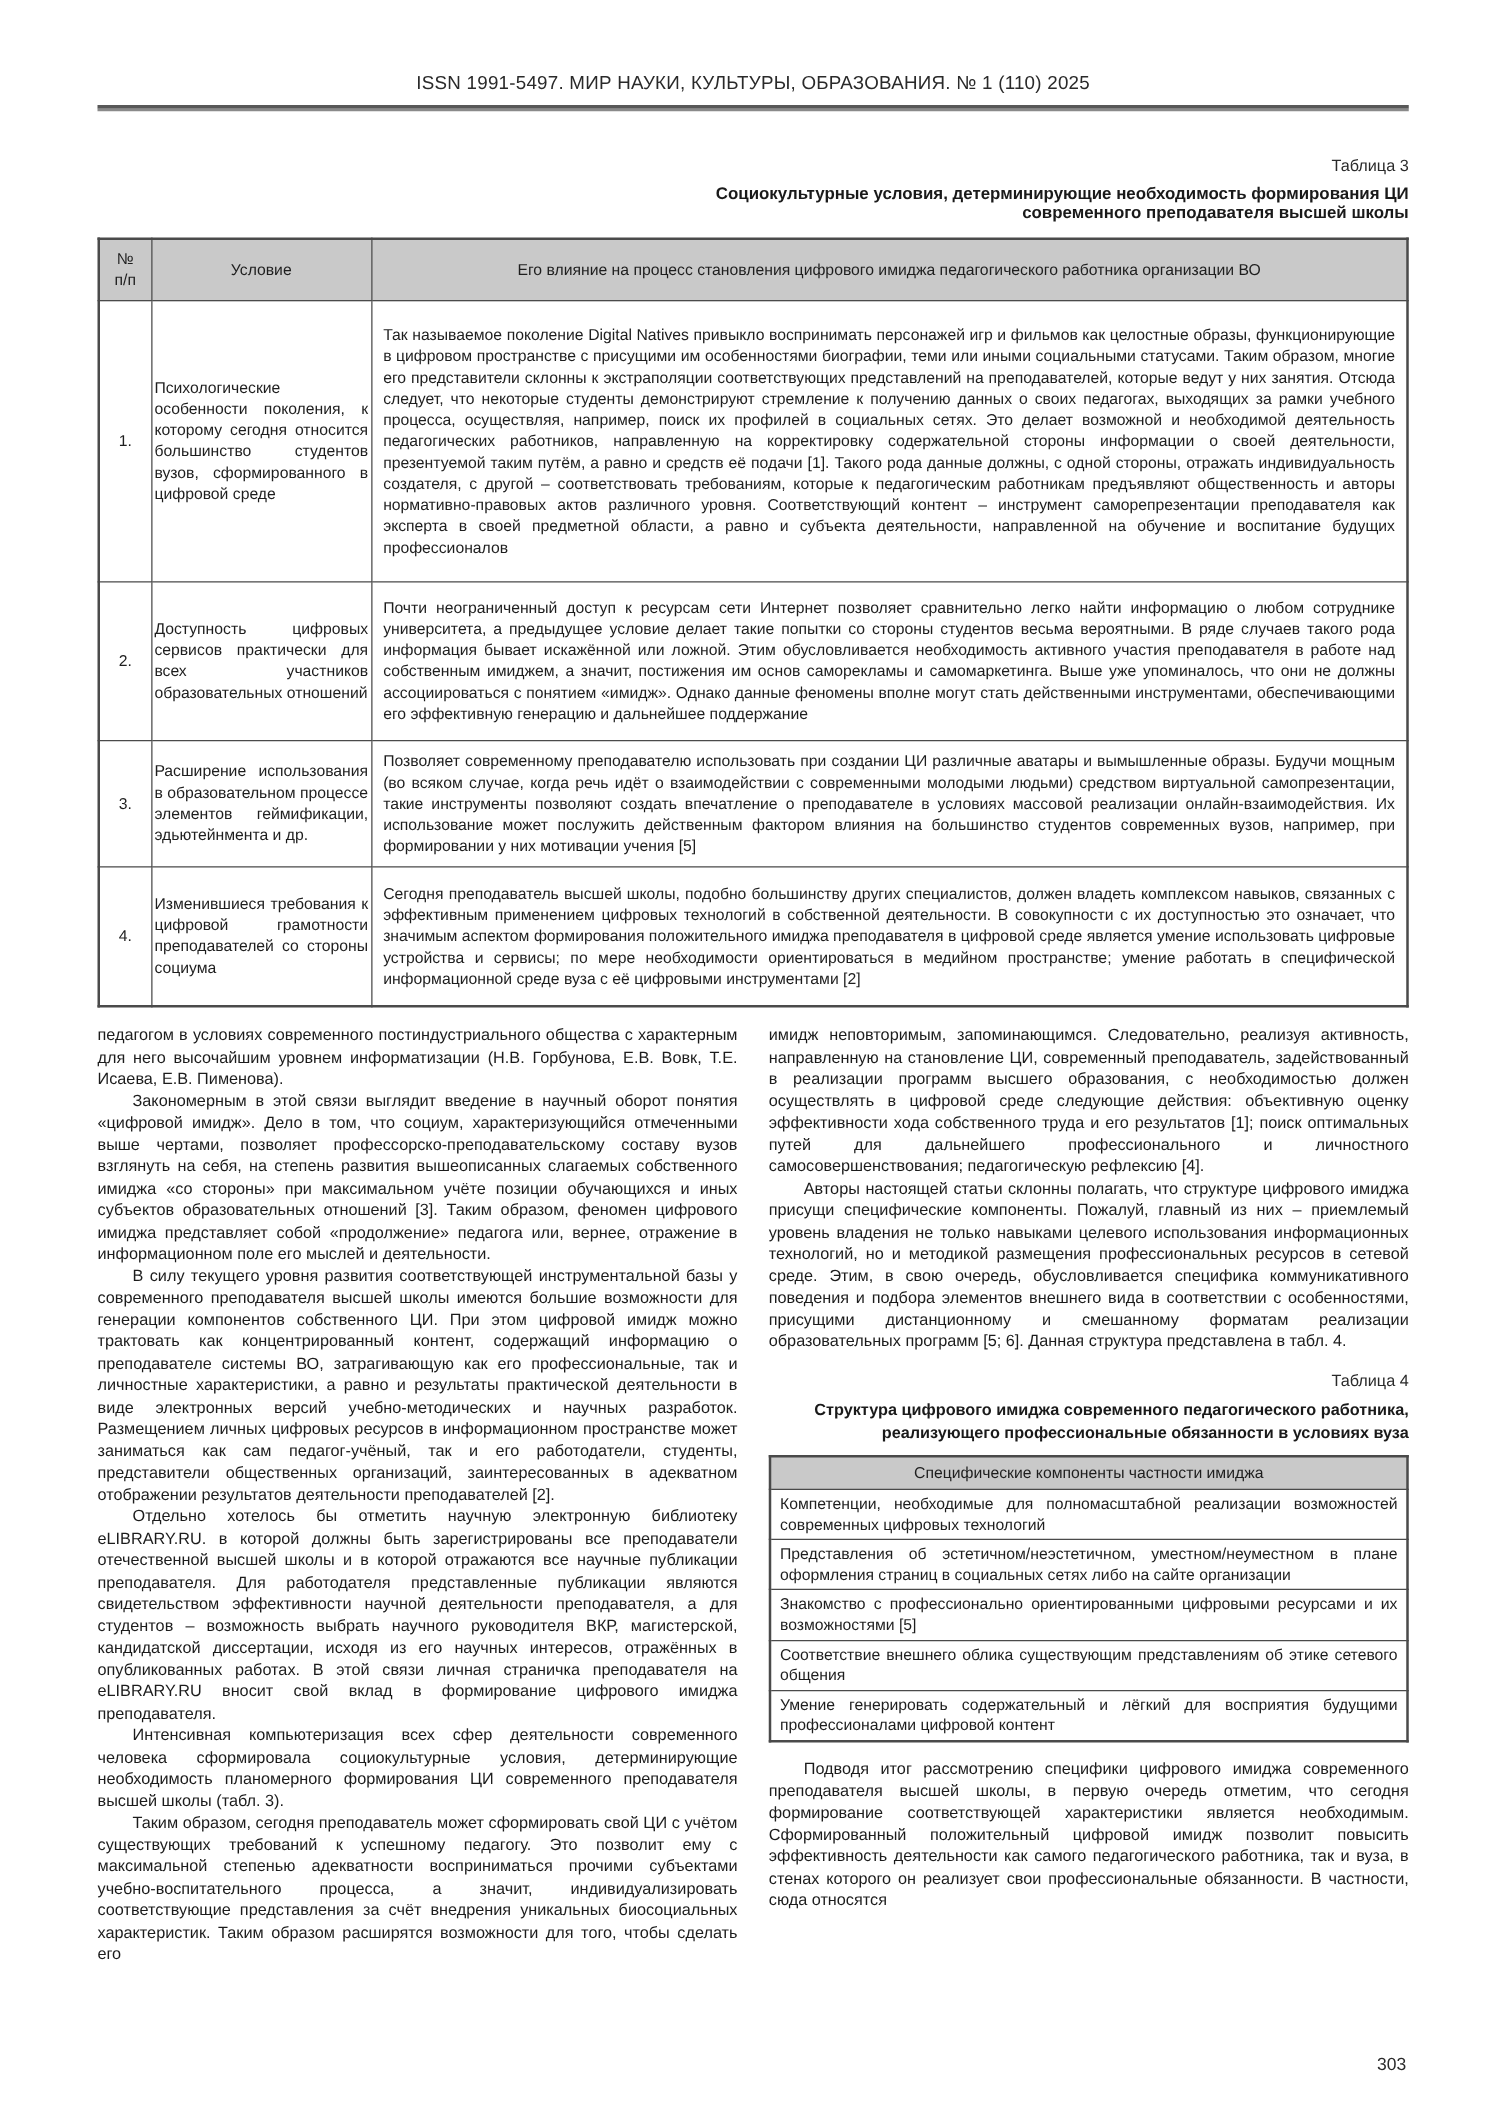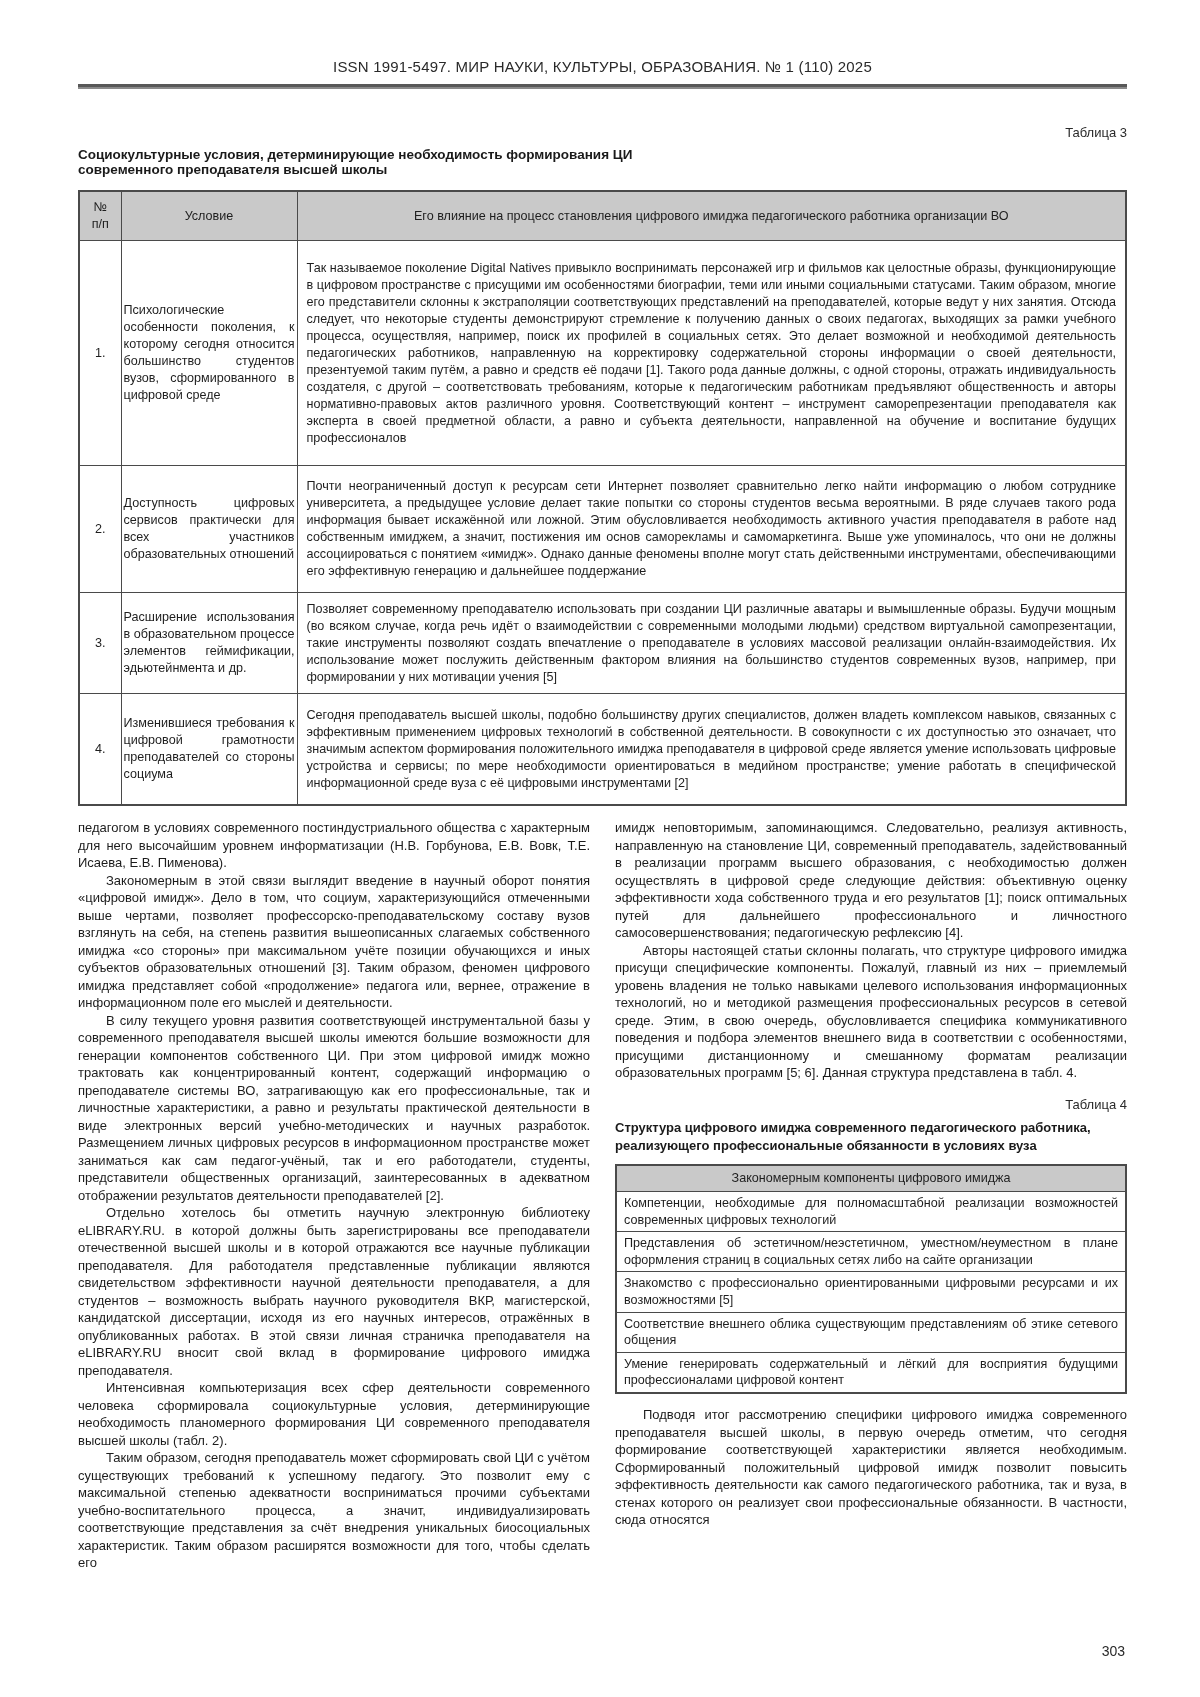--- a/index.html
+++ b/index.html
@@ -11,7 +11,7 @@
 
   .tbl-label{font-size:13px;text-align:right;color:#2a2a2a;}
   .t3-label{margin-top:36px;}
-  .tbl-caption{font-size:13.5px;font-weight:bold;text-align:left;white-space:pre-line;color:#1a1a1a;}
+  .tbl-caption{font-size:13.5px;font-weight:bold;text-align:right;white-space:pre-line;color:#1a1a1a;}
   .t3-caption{margin-top:7px;}
 
   table{border-collapse:collapse;width:100%;}

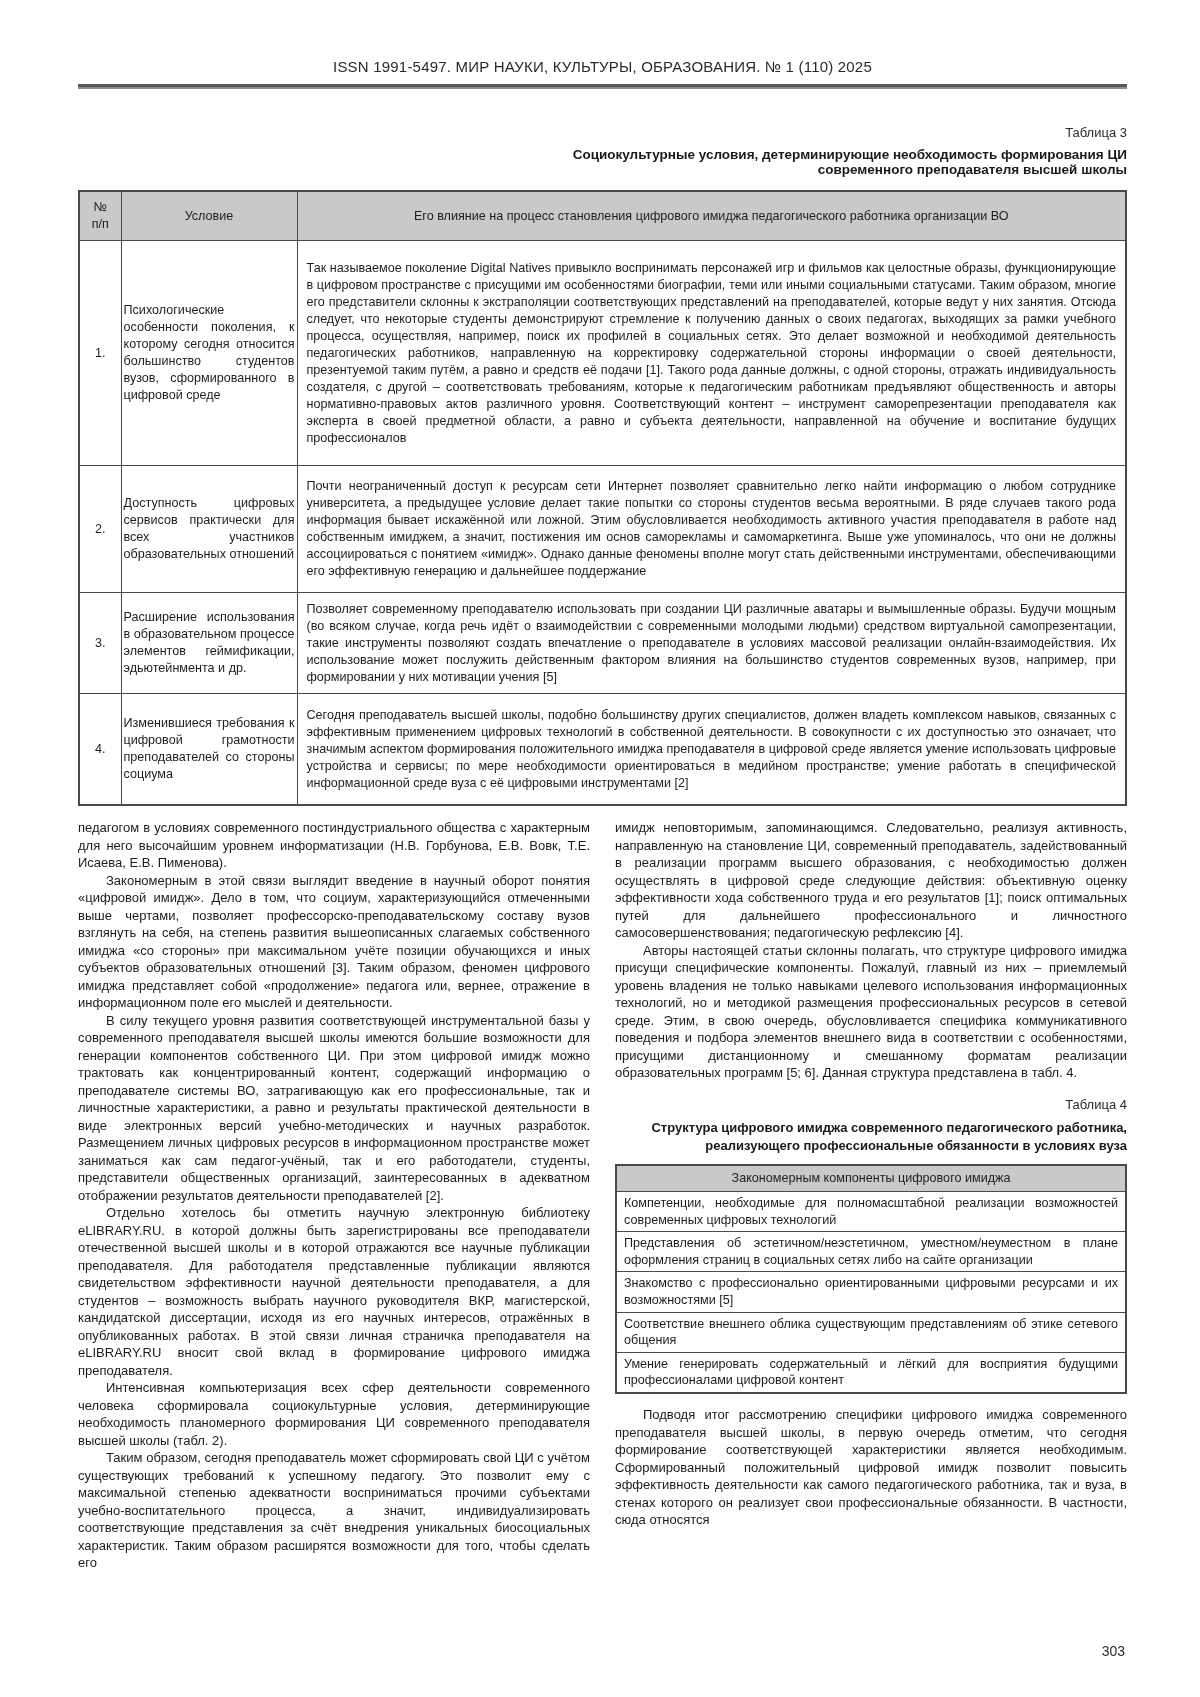--- a/index.html
+++ b/index.html
@@ -116,7 +116,7 @@
       <table class="t4">
         <thead>
           <tr>
-            <th>Закономерным компоненты цифрового имиджа</th>
+            <th>Специфические компоненты частности имиджа</th>
           </tr>
         </thead>
         <tbody>

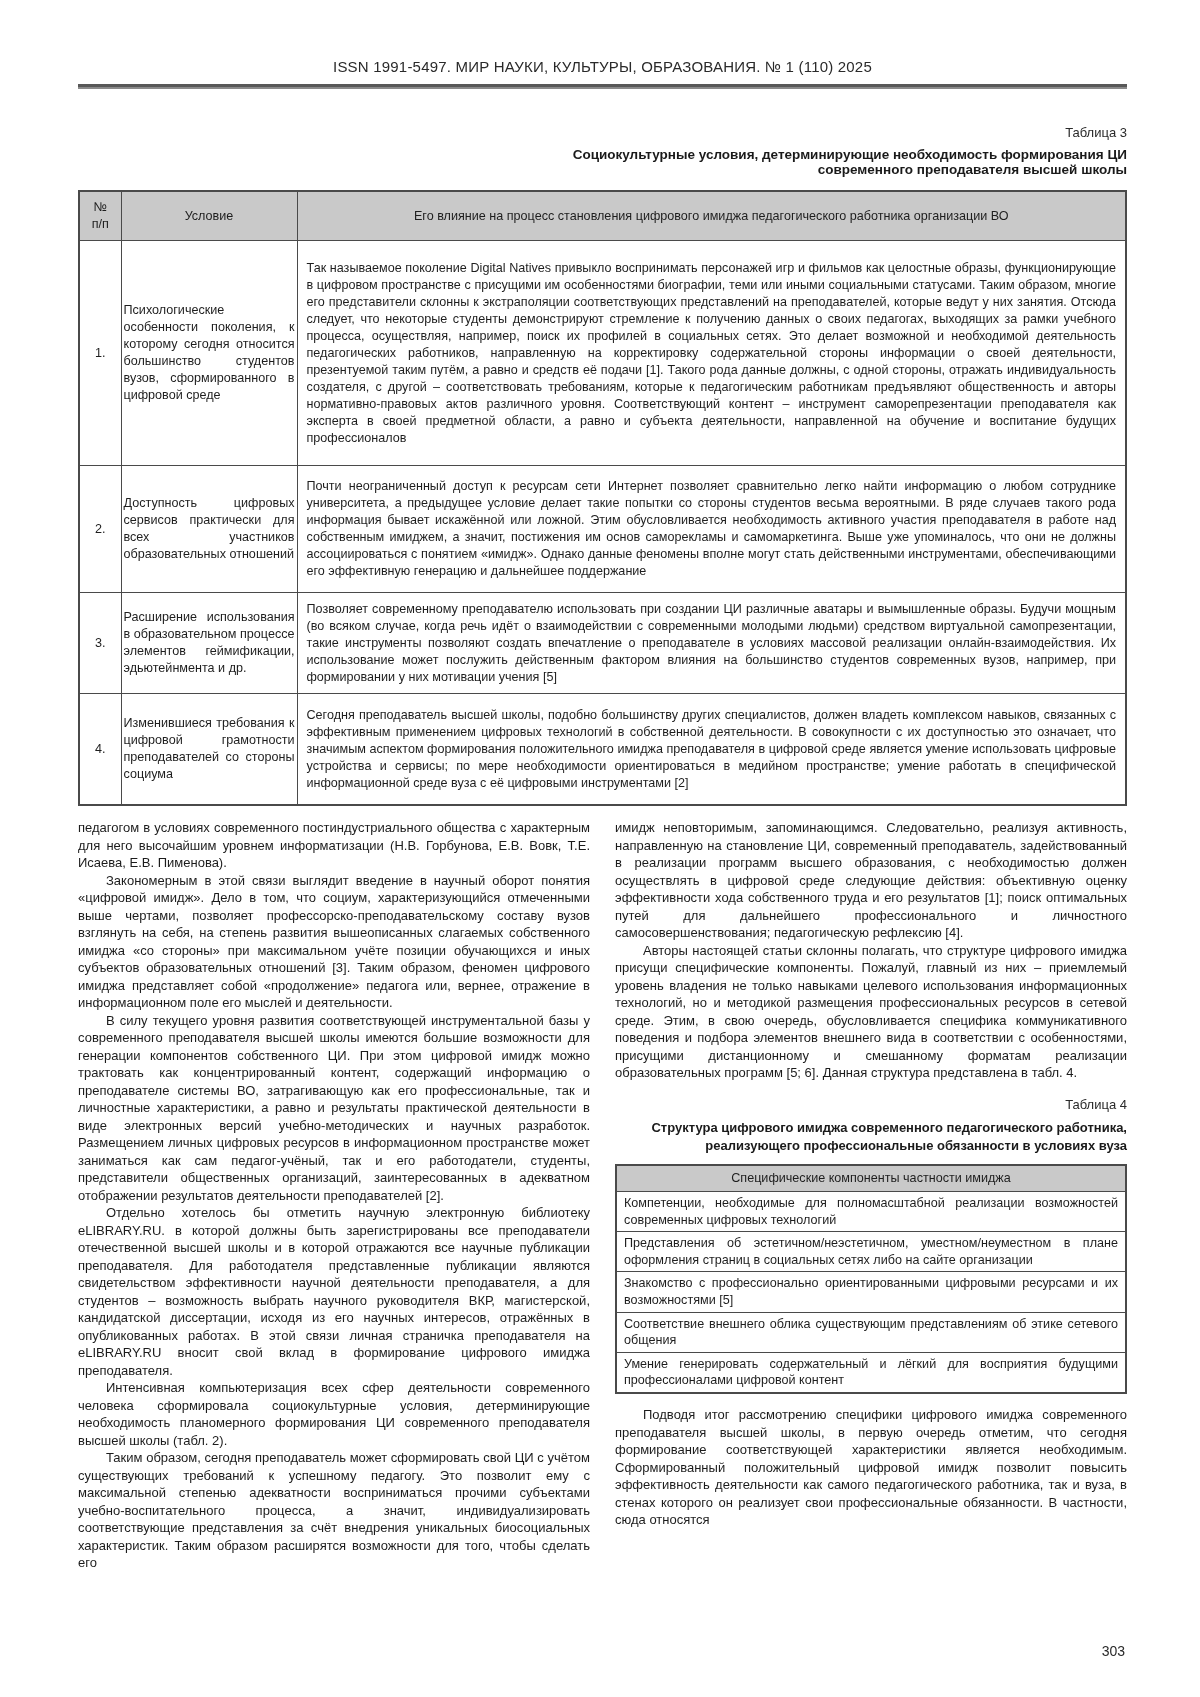--- a/index.html
+++ b/index.html
@@ -101,7 +101,7 @@
       <p class="ind">Закономерным в этой связи выглядит введение в научный оборот понятия «цифровой имидж». Дело в том, что социум, характеризующийся отмеченными выше чертами, позволяет профессорско-преподавательскому составу вузов взглянуть на себя, на степень развития вышеописанных слагаемых собственного имиджа «со стороны» при максимальном учёте позиции обучающихся и иных субъектов образовательных отношений [3]. Таким образом, феномен цифрового имиджа представляет собой «продолжение» педагога или, вернее, отражение в информационном поле его мыслей и деятельности.</p>
       <p class="ind">В силу текущего уровня развития соответствующей инструментальной базы у современного преподавателя высшей школы имеются большие возможности для генерации компонентов собственного ЦИ. При этом цифровой имидж можно трактовать как концентрированный контент, содержащий информацию о преподавателе системы ВО, затрагивающую как его профессиональные, так и личностные характеристики, а равно и результаты практической деятельности в виде электронных версий учебно-методических и научных разработок. Размещением личных цифровых ресурсов в информационном пространстве может заниматься как сам педагог-учёный, так и его работодатели, студенты, представители общественных организаций, заинтересованных в адекватном отображении результатов деятельности преподавателей [2].</p>
       <p class="ind">Отдельно хотелось бы отметить научную электронную библиотеку eLIBRARY.RU. в которой должны быть зарегистрированы все преподаватели отечественной высшей школы и в которой отражаются все научные публикации преподавателя. Для работодателя представленные публикации являются свидетельством эффективности научной деятельности преподавателя, а для студентов – возможность выбрать научного руководителя ВКР, магистерской, кандидатской диссертации, исходя из его научных интересов, отражённых в опубликованных работах. В этой связи личная страничка преподавателя на eLIBRARY.RU вносит свой вклад в формирование цифрового имиджа преподавателя.</p>
-      <p class="ind">Интенсивная компьютеризация всех сфер деятельности современного человека сформировала социокультурные условия, детерминирующие необходимость планомерного формирования ЦИ современного преподавателя высшей школы (табл. 2).</p>
+      <p class="ind">Интенсивная компьютеризация всех сфер деятельности современного человека сформировала социокультурные условия, детерминирующие необходимость планомерного формирования ЦИ современного преподавателя высшей школы (табл. 3).</p>
       <p class="ind">Таким образом, сегодня преподаватель может сформировать свой ЦИ с учётом существующих требований к успешному педагогу. Это позволит ему с максимальной степенью адекватности восприниматься прочими субъектами учебно-воспитательного процесса, а значит, индивидуализировать соответствующие представления за счёт внедрения уникальных биосоциальных характеристик. Таким образом расширятся возможности для того, чтобы сделать его</p>
     </div>
 

